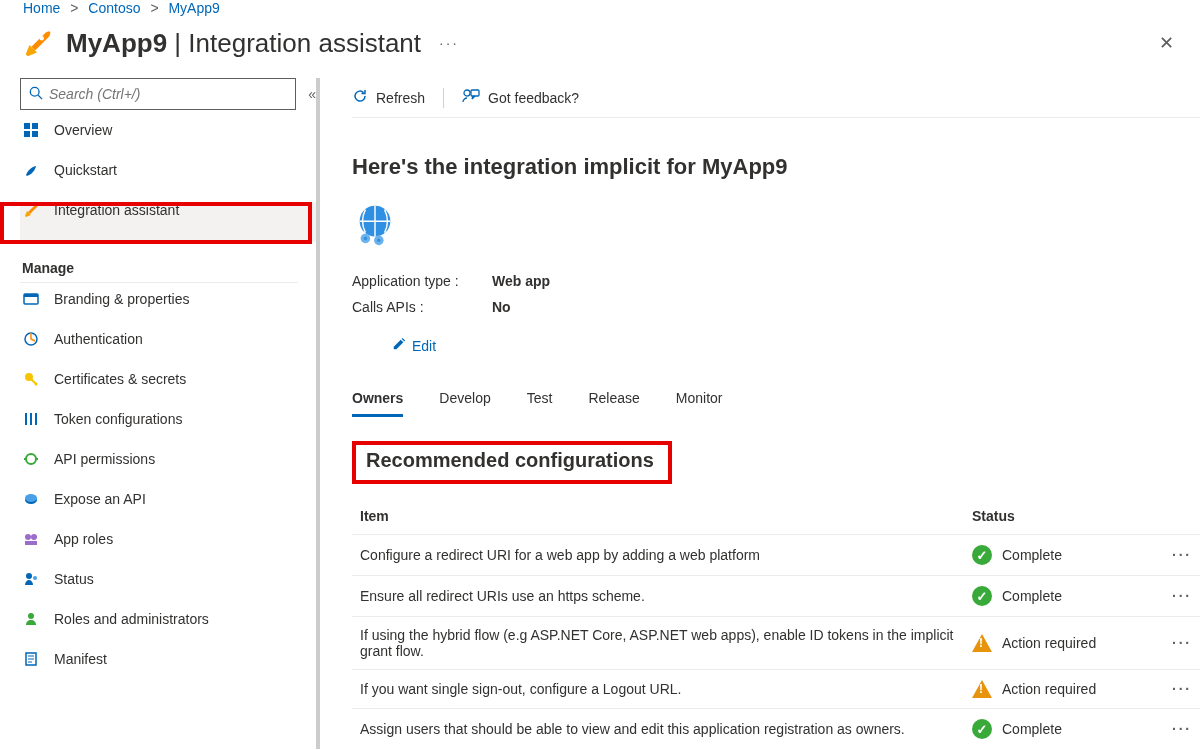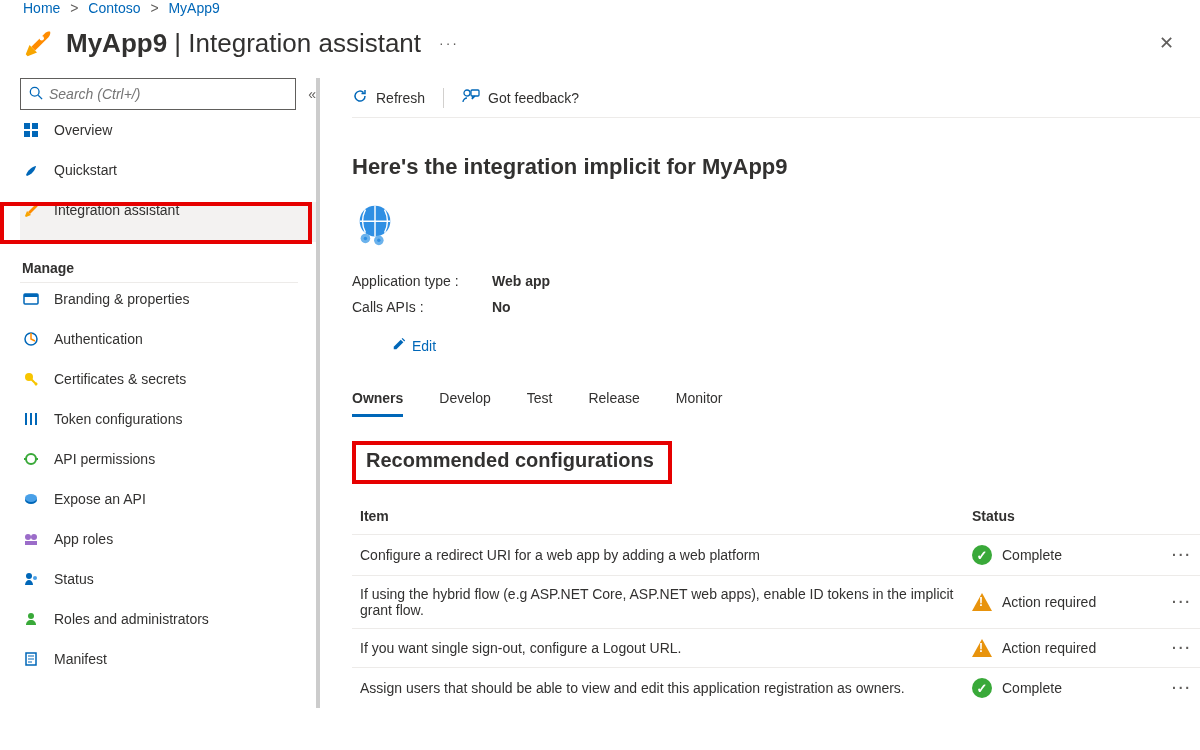--- a/index.html
+++ b/index.html
@@ -306,6 +306,16 @@
             <td class="row-menu">···</td>
           </tr>
           <tr>
+            <td>Ensure all redirect URIs use an https scheme.</td>
+            <td>
+              <div class="status-cell">
+                <span class="icon-complete"></span>
+                <span>Complete</span>
+              </div>
+            </td>
+            <td class="row-menu">···</td>
+          </tr>
+          <tr>
             <td>If using the hybrid flow (e.g ASP.NET Core, ASP.NET web apps), enable ID tokens in the implicit grant flow.</td>
             <td>
               <div class="status-cell">

